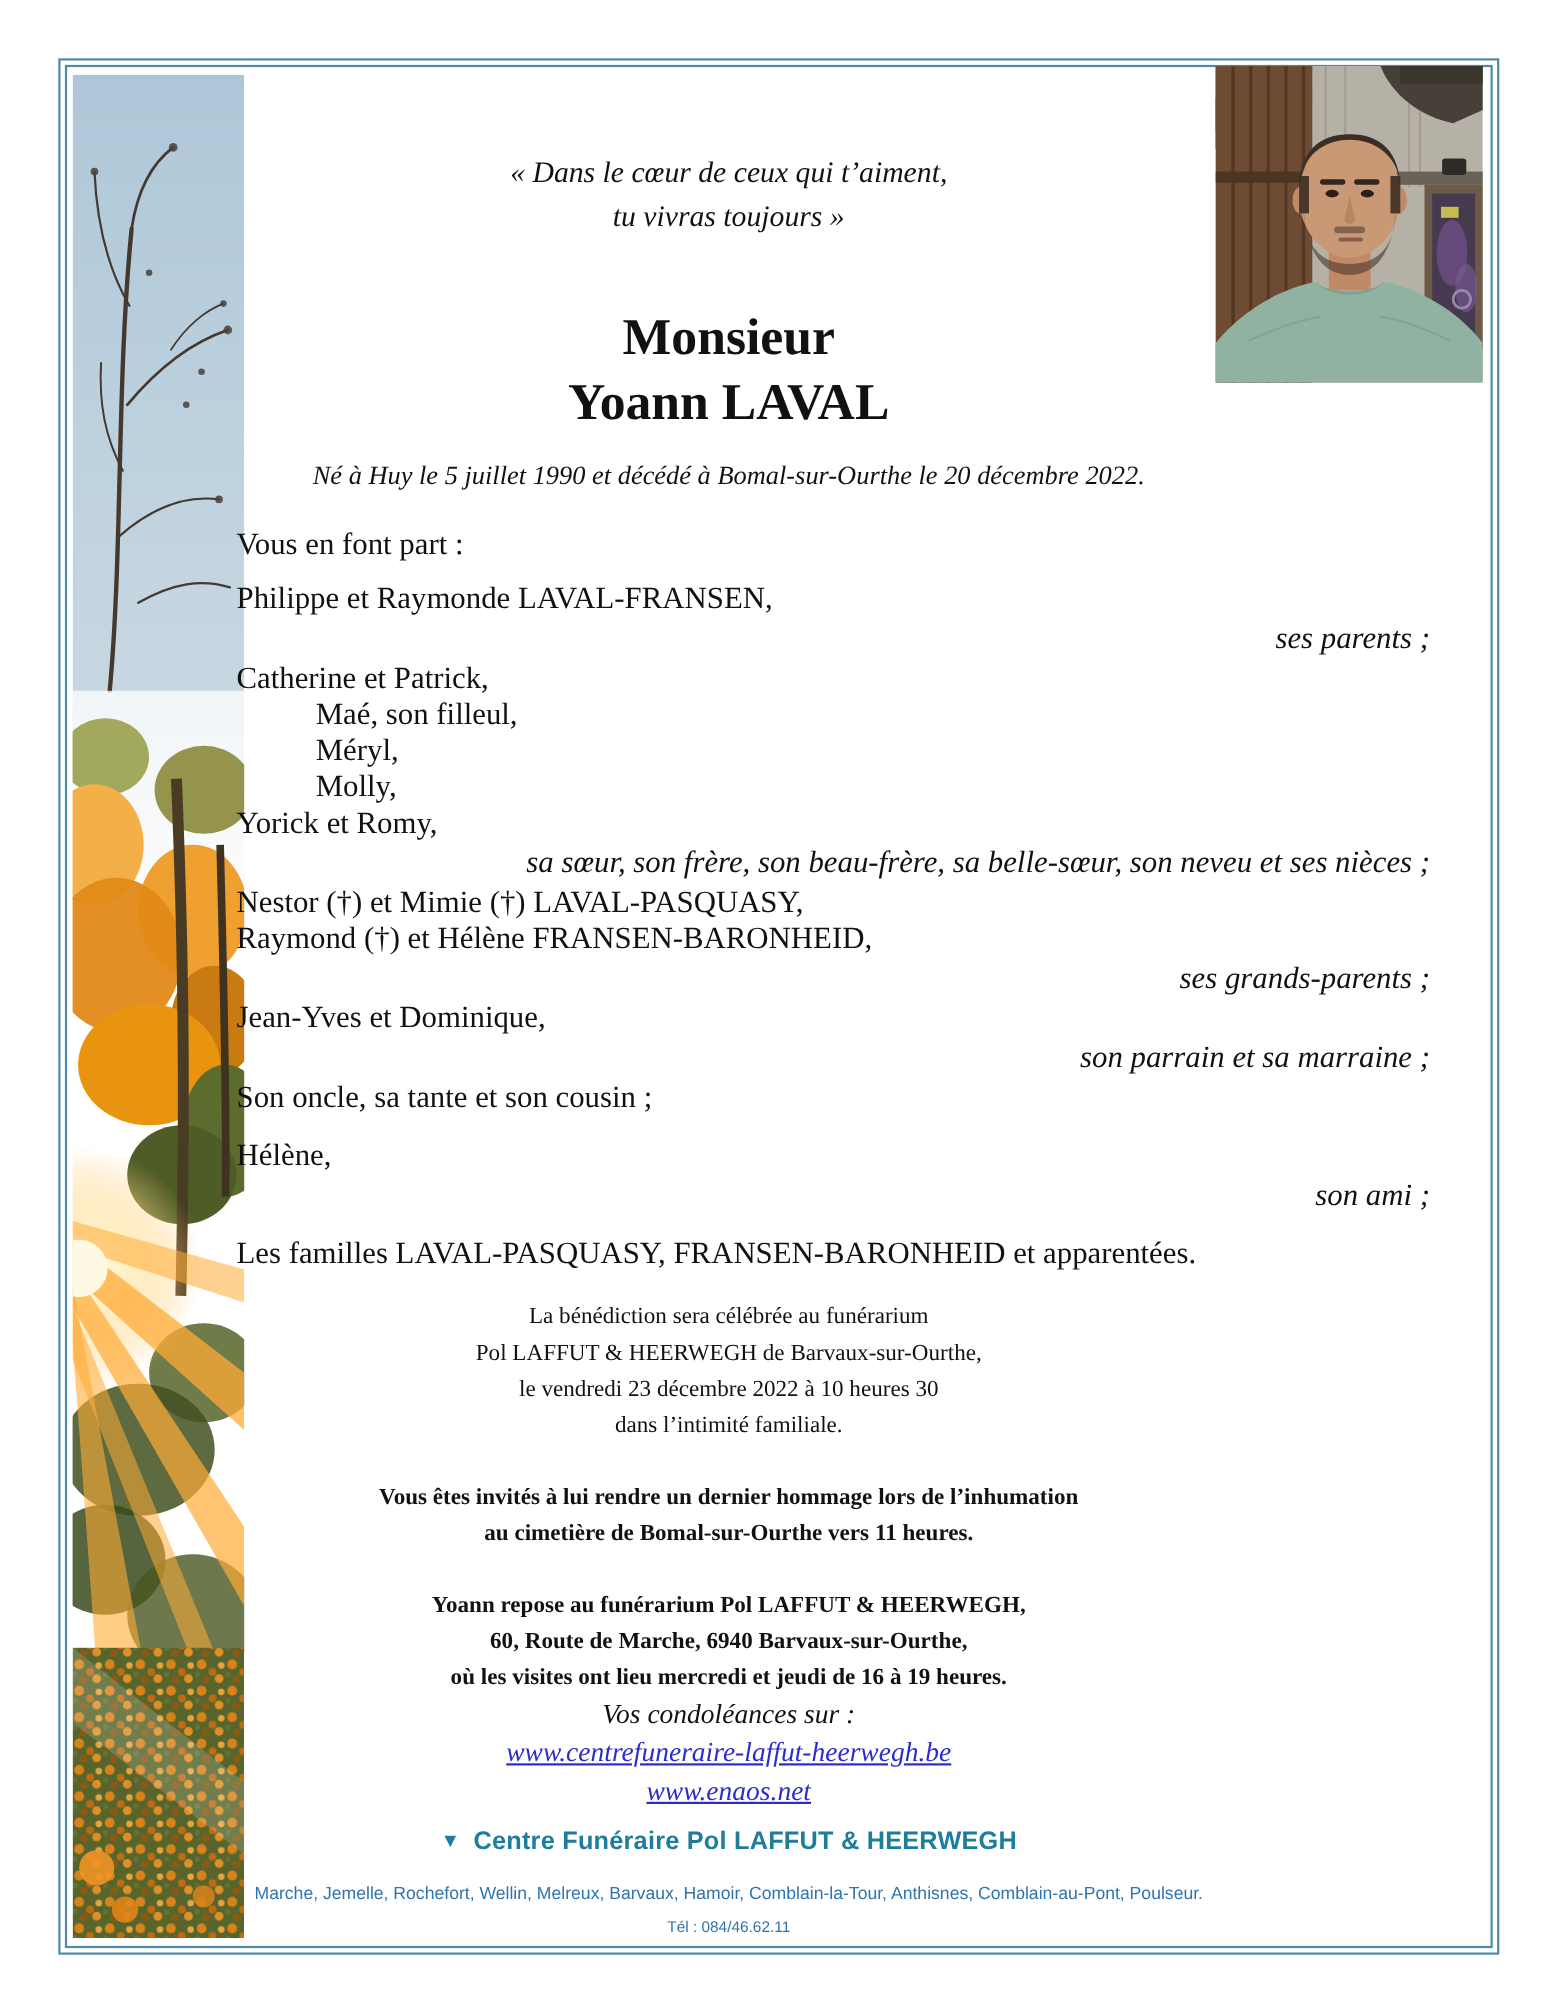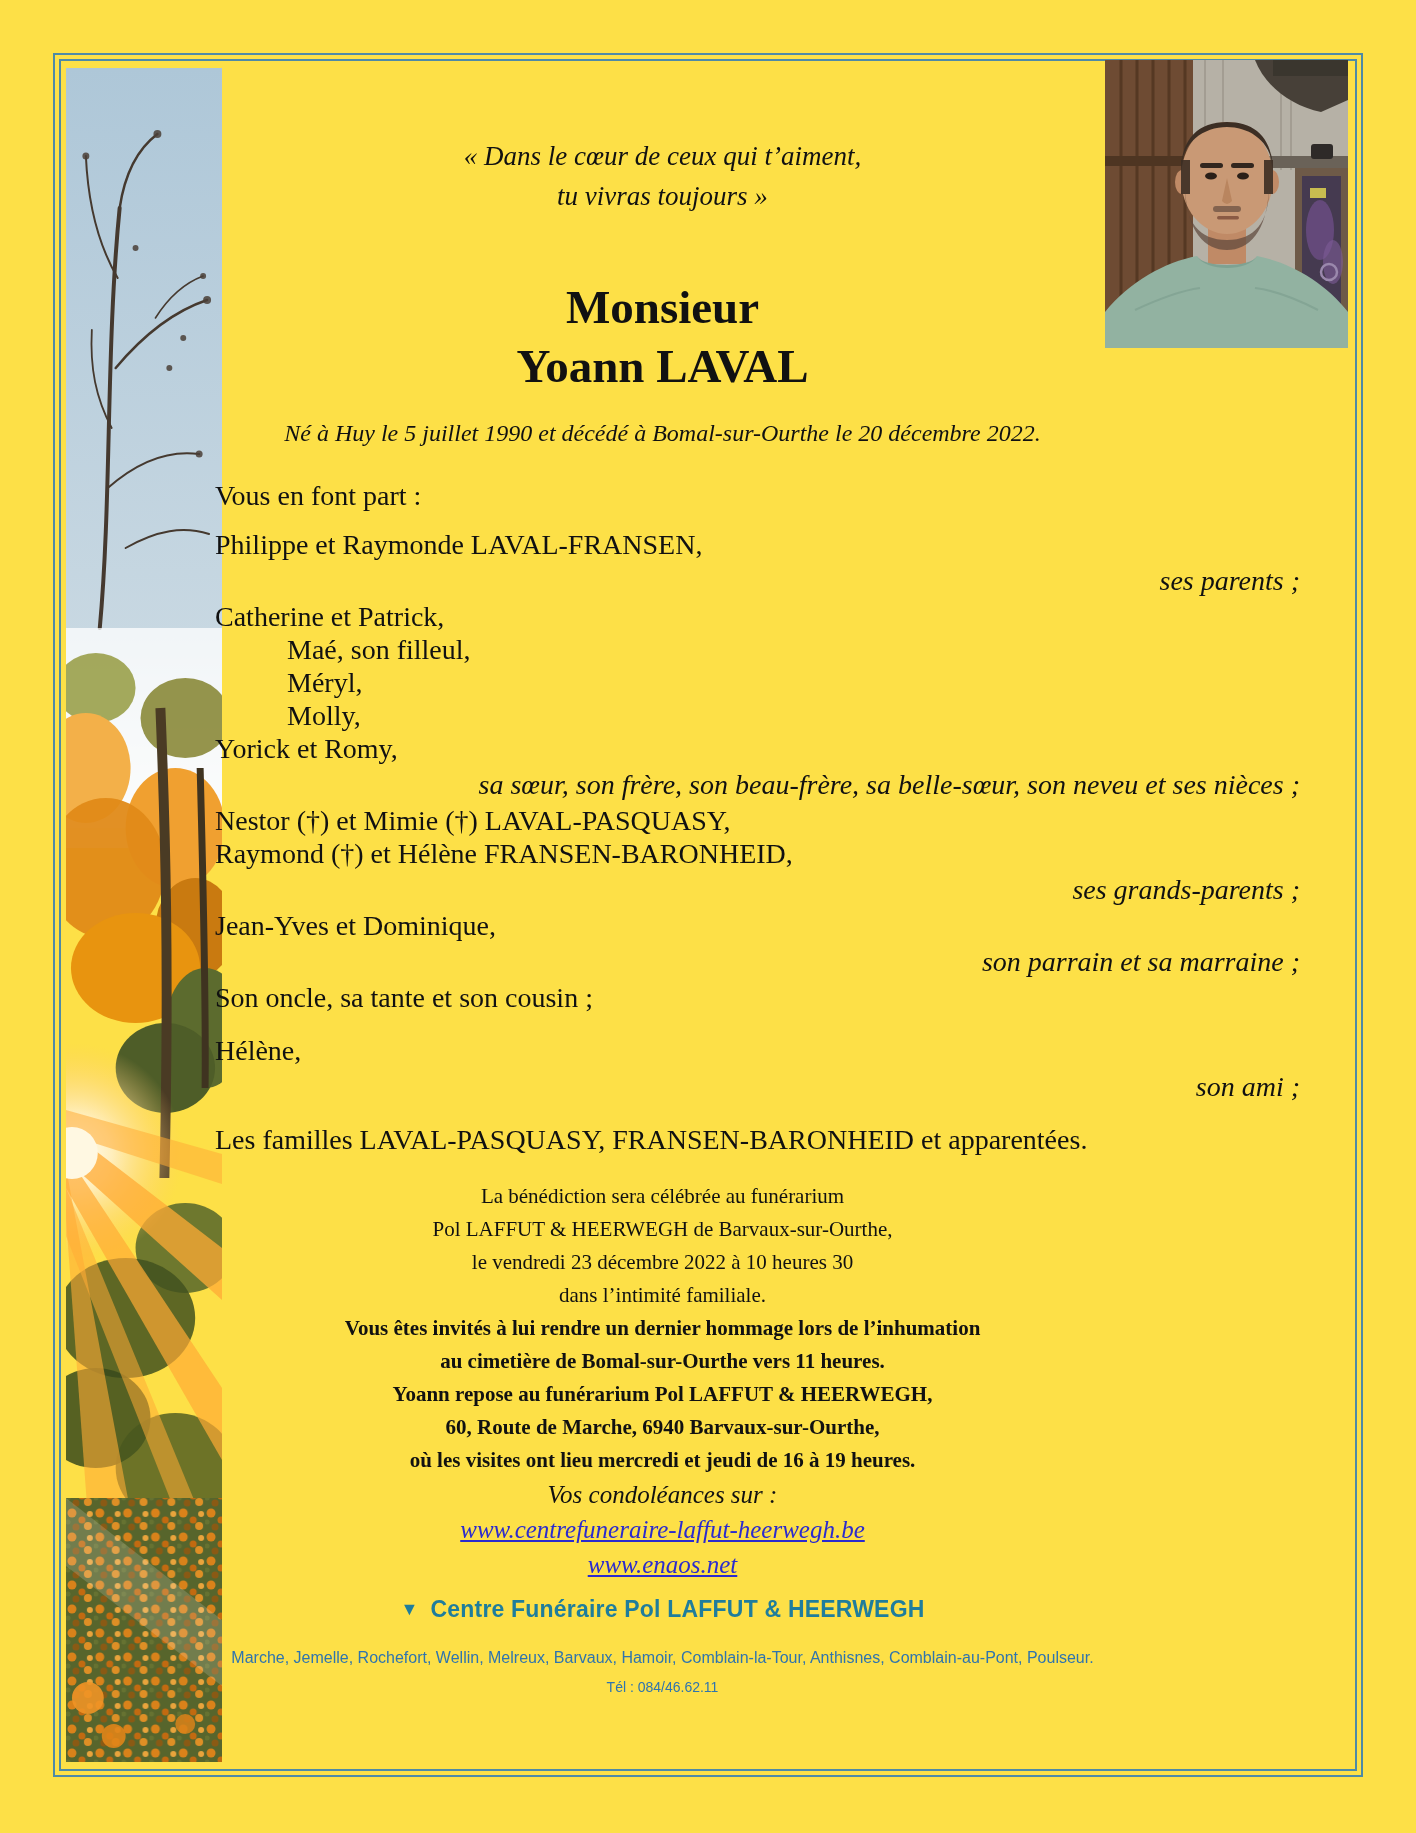--- a/index.html
+++ b/index.html
@@ -6,7 +6,7 @@
   .page{
     position:relative;
     width:1416px;height:1833px;
-    background:#fde047;
+    background:#ffffff;
     margin:0 auto;
     overflow:hidden;
     font-family:"Liberation Serif", serif;

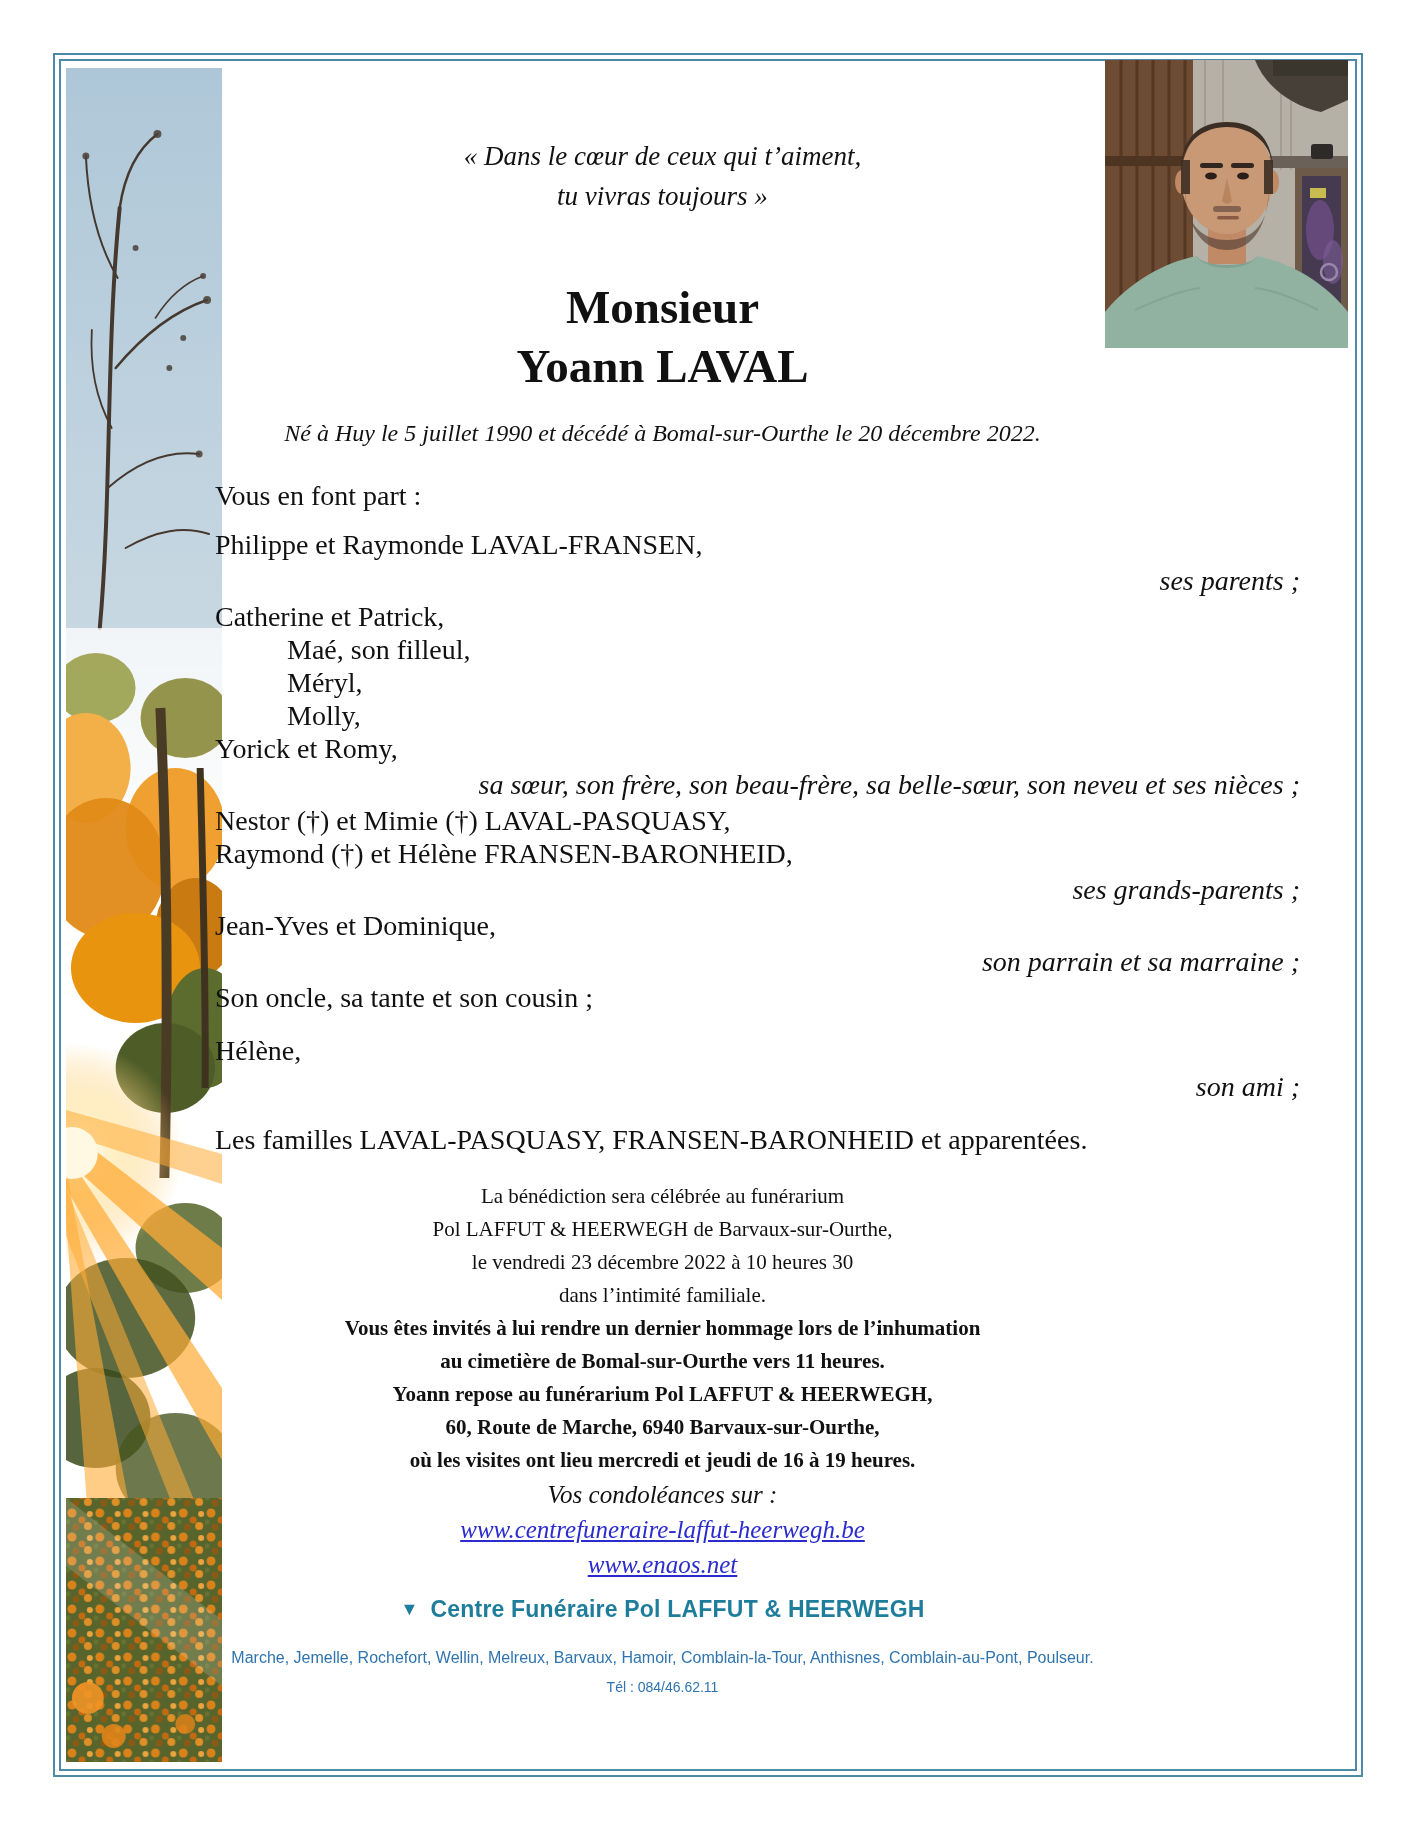--- a/index.html
+++ b/index.html
@@ -39,7 +39,7 @@
 
   .ceremony{margin-top:24px;font-size:21px;line-height:33px;}
   .ceremony .b{font-weight:normal;}
-  .blockgap{margin-top:0;}
+  .blockgap{margin-top:32px;}
   .bold-lines{font-weight:bold;}
 
   .condolences{font-size:25px;line-height:35px;}

